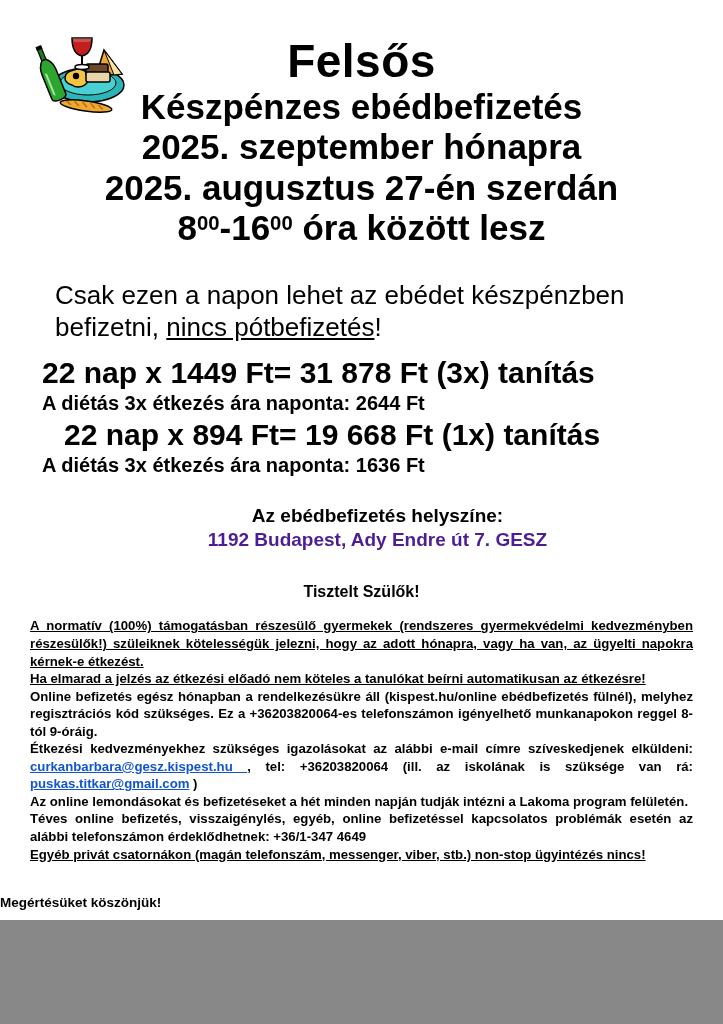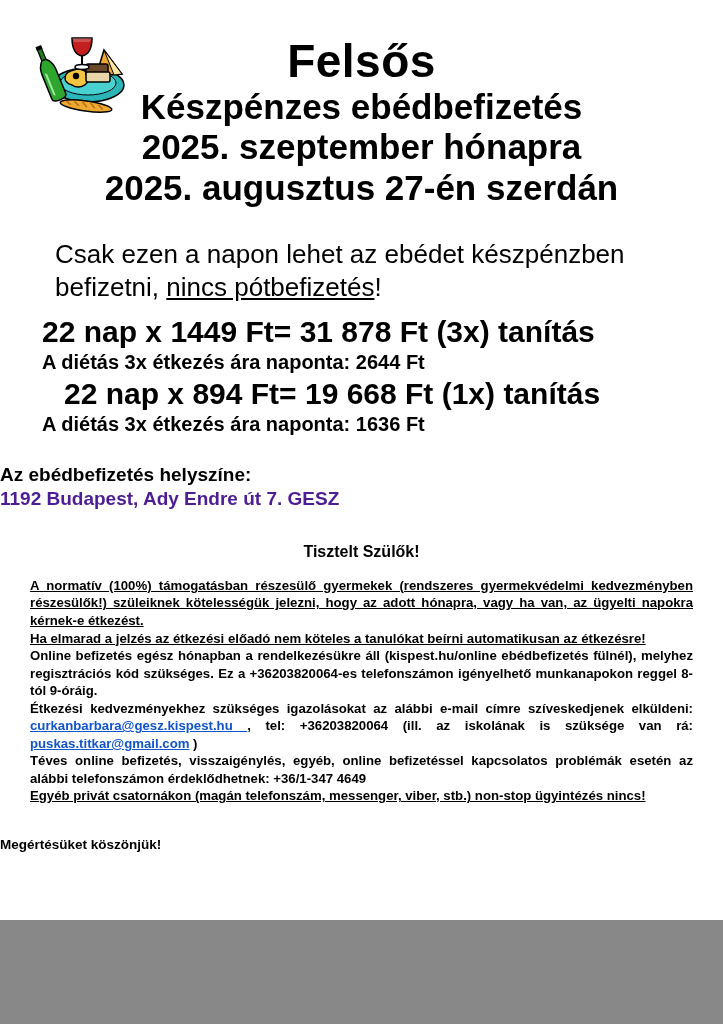--- a/index.html
+++ b/index.html
@@ -143,6 +143,7 @@
     <div class="h-line">Készpénzes ebédbefizetés</div>
     <div class="h-line">2025. szeptember hónapra</div>
     <div class="h-line">2025. augusztus 27-én szerdán</div>
+    <div class="h-line"><span>8</span><sup>00</sup><span>-16</span><sup>00</sup><span> óra között lesz</span></div>
   </div>
 
   <div class="notice"><span>Csak ezen a napon lehet az ebédet készpénzben befizetni, </span><span class="u">nincs pótbefizetés</span><span>!</span></div>

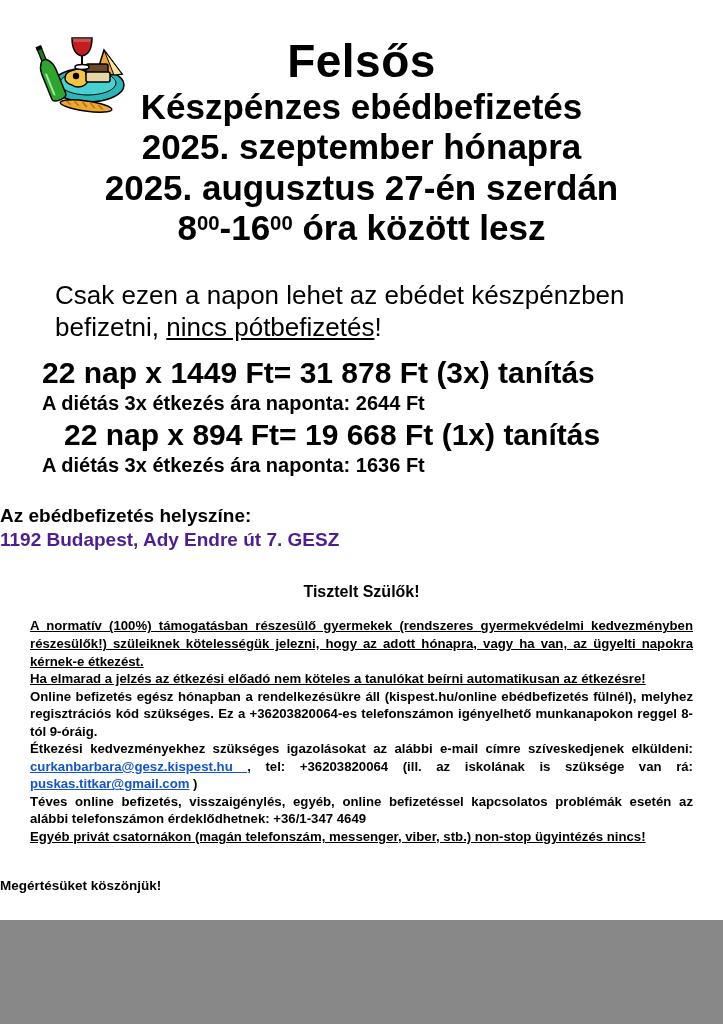--- a/index.html
+++ b/index.html
@@ -61,7 +61,7 @@
     font-weight: bold;
     line-height: 1.45;
   }
-  .location { margin-top: 24px; text-align: left; }
+  .location { margin-top: 24px; text-align: center; padding-left: 32px; }
   .location-heading {
     font-size: 19px;
     font-weight: bold;

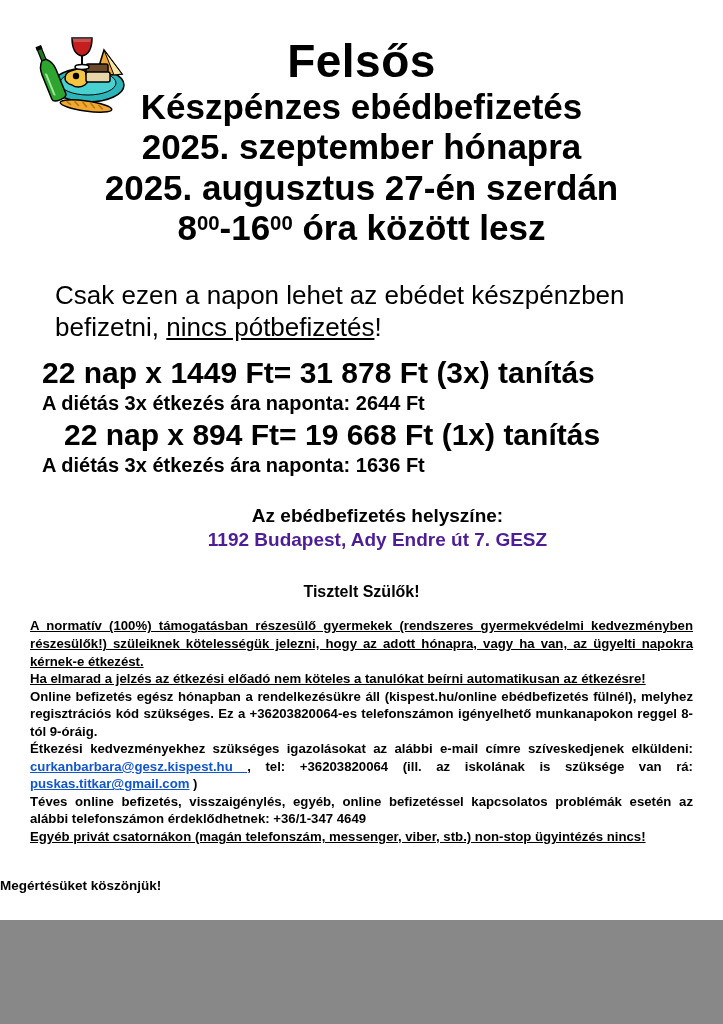--- a/index.html
+++ b/index.html
@@ -167,6 +167,7 @@
     <p><span class="u">Ha elmarad a jelzés az étkezési előadó nem köteles a tanulókat beírni automatikusan az étkezésre!</span></p>
     <p><span>Online befizetés egész hónapban a rendelkezésükre áll (kispest.hu/online ebédbefizetés fülnél), melyhez regisztrációs kód szükséges. Ez a +36203820064-es telefonszámon igényelhető munkanapokon reggel 8-tól 9-óráig.</span></p>
     <p><span>Étkezési kedvezményekhez szükséges igazolásokat az alábbi e-mail címre szíveskedjenek elküldeni: </span><span class="link">curkanbarbara@gesz.kispest.hu </span><span>, tel: +36203820064  (ill. az iskolának is szüksége van rá: </span><span class="link">puskas.titkar@gmail.com</span><span> )</span></p>
+    <p><span>Az online lemondásokat és befizetéseket a hét minden napján tudják intézni a Lakoma program felületén.</span></p>
     <p><span>Téves online befizetés, visszaigénylés, egyéb, online befizetéssel kapcsolatos problémák esetén az alábbi telefonszámon érdeklődhetnek: +36/1-347 4649</span></p>
     <p><span class="u">Egyéb privát csatornákon (magán telefonszám, messenger, viber, stb.) non-stop ügyintézés nincs!</span></p>
   </div>

